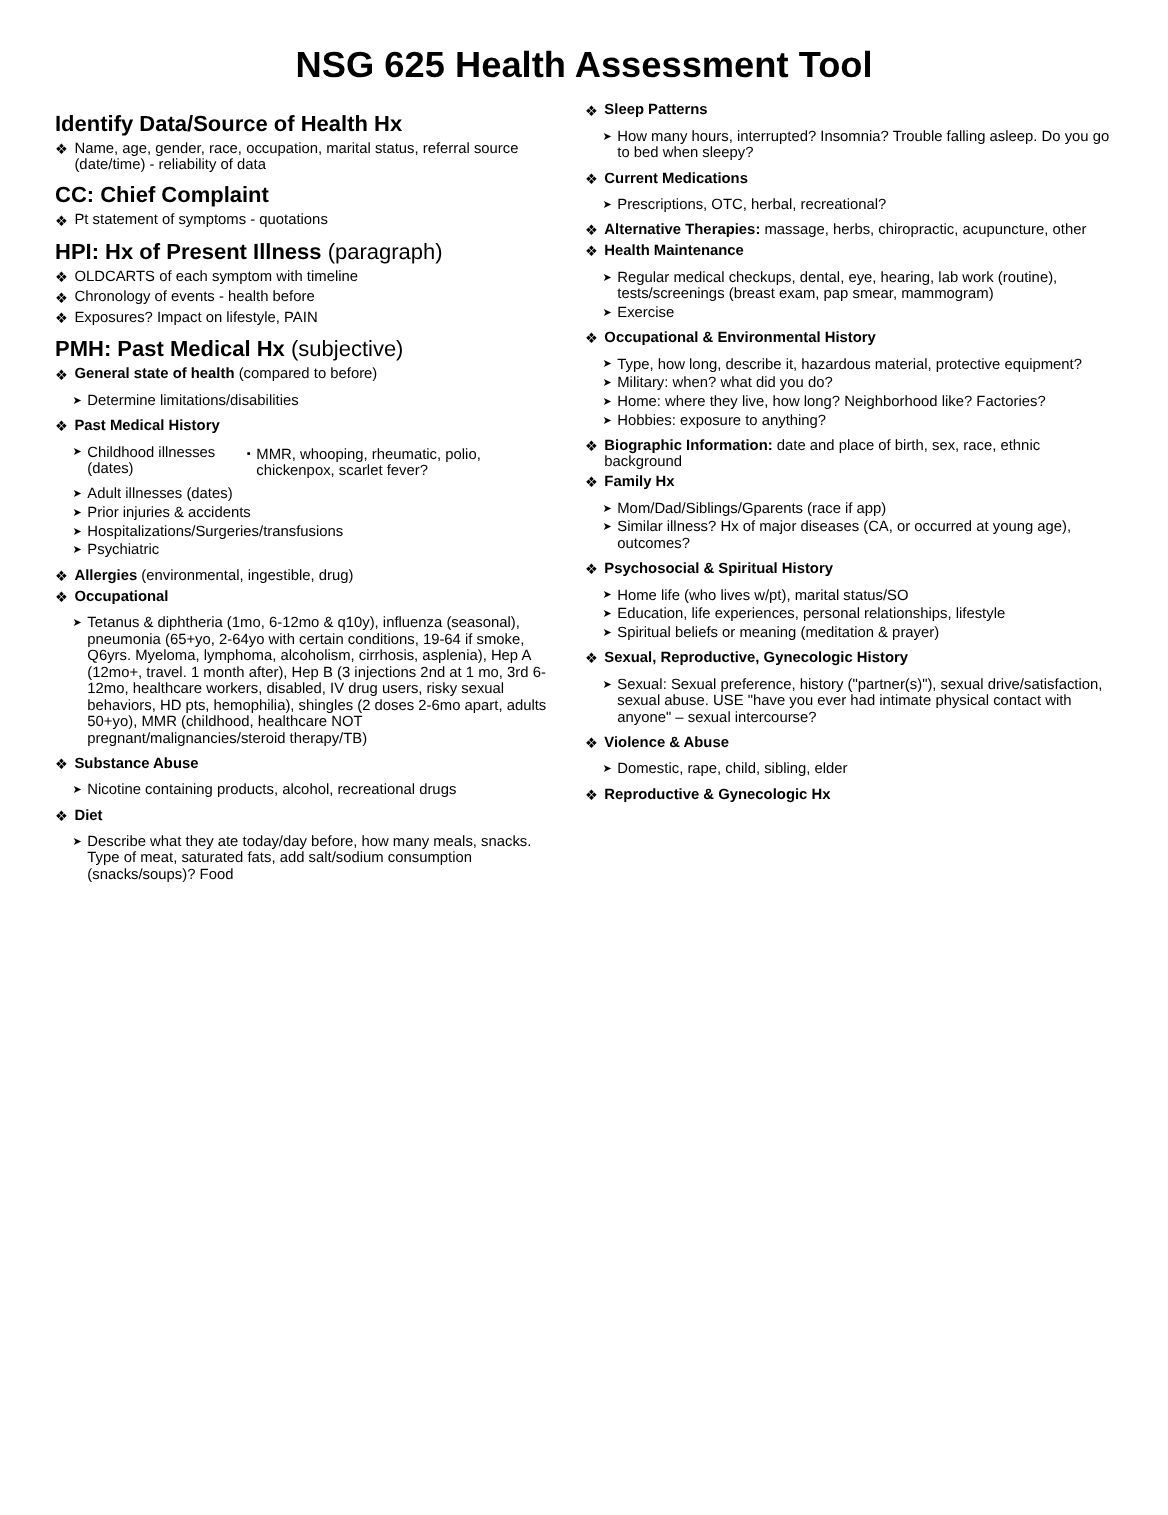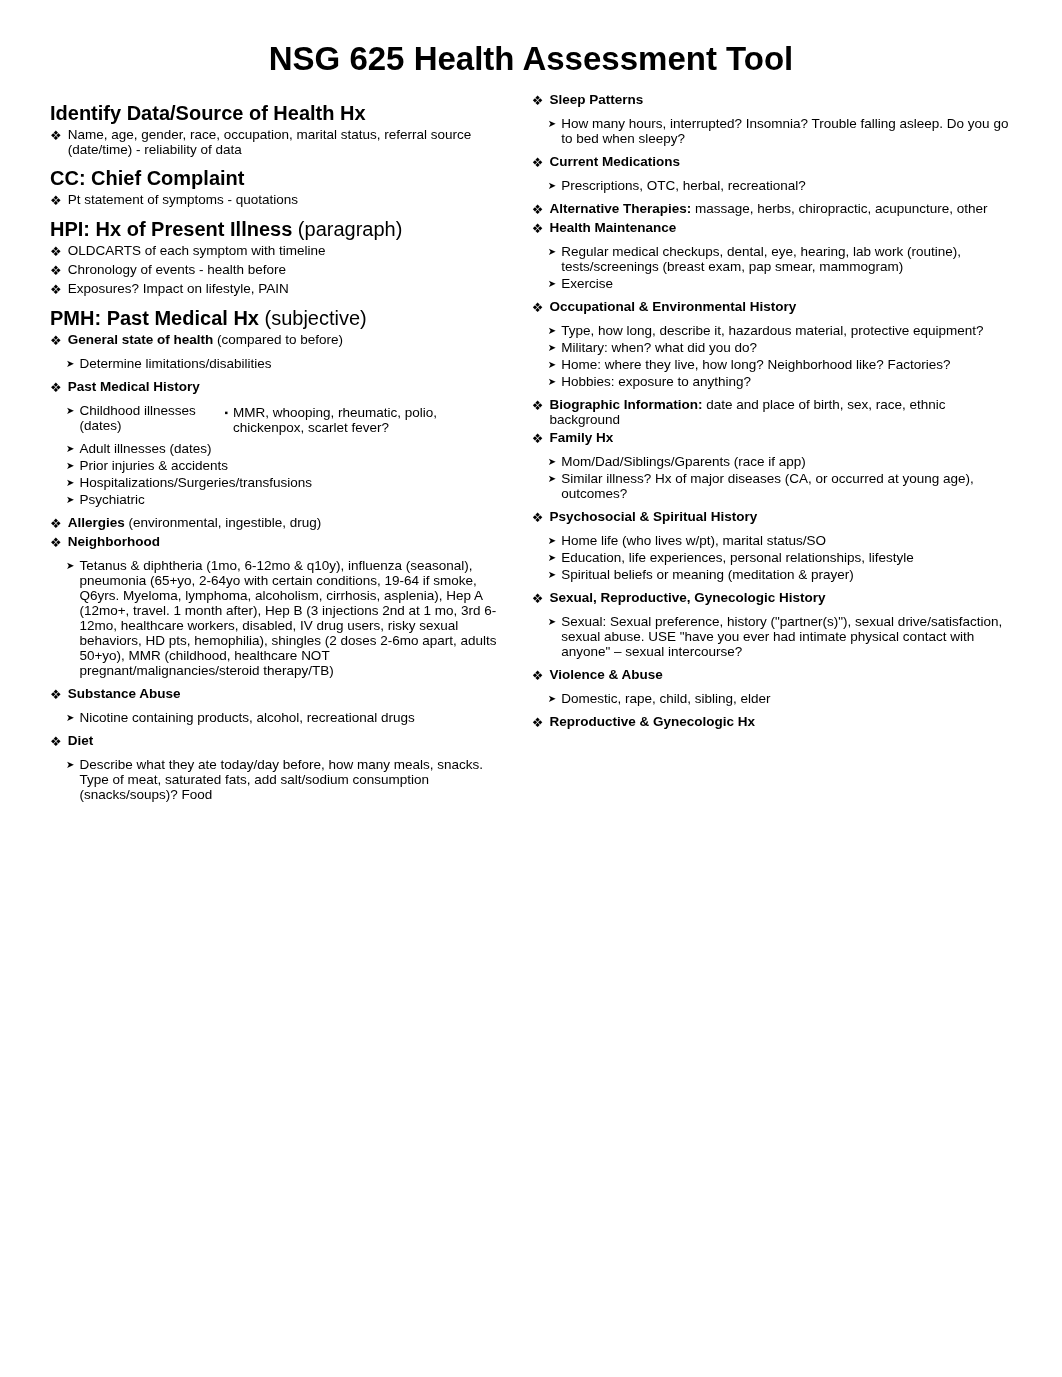--- a/index.html
+++ b/index.html
@@ -189,7 +189,7 @@
     <div>
       <div class="diamond-item">
         <span class="diamond">❖</span>
-        <span class="item-content bold">Neighborhood</span>
+        <span class="item-content bold">Occupational</span>
       </div>
       <ul class="arrow-list">
         <li>

